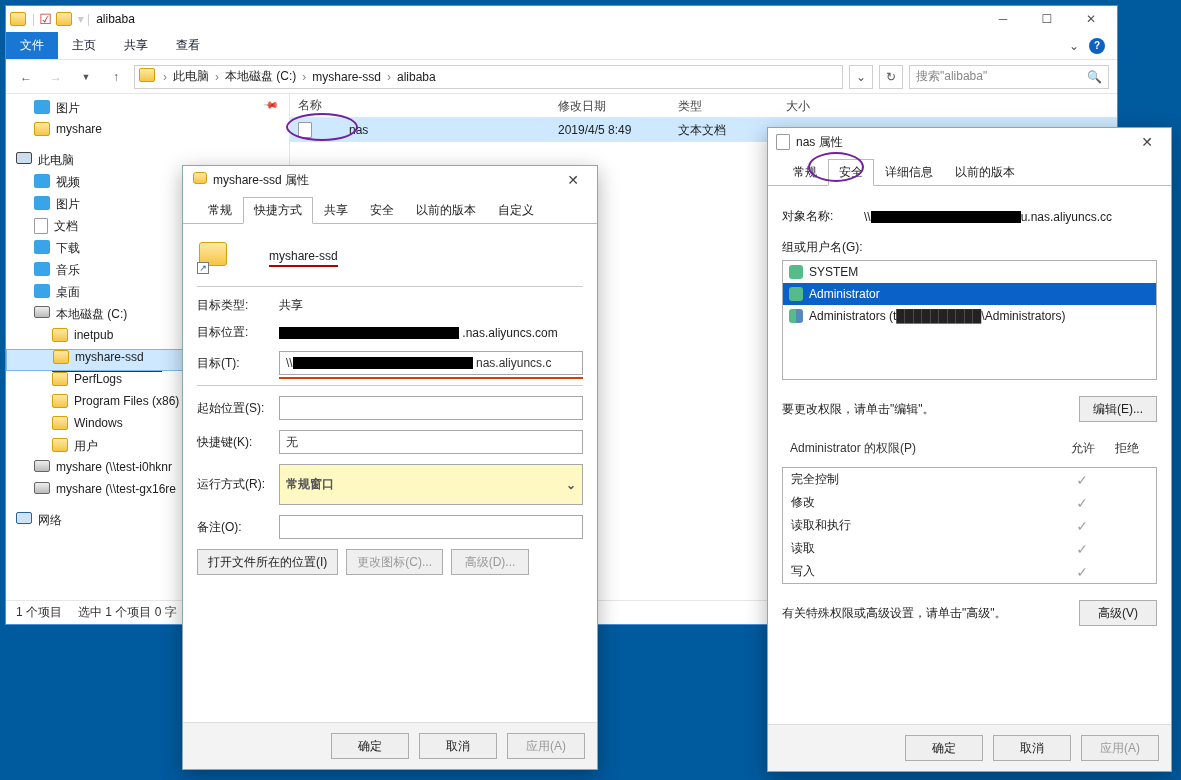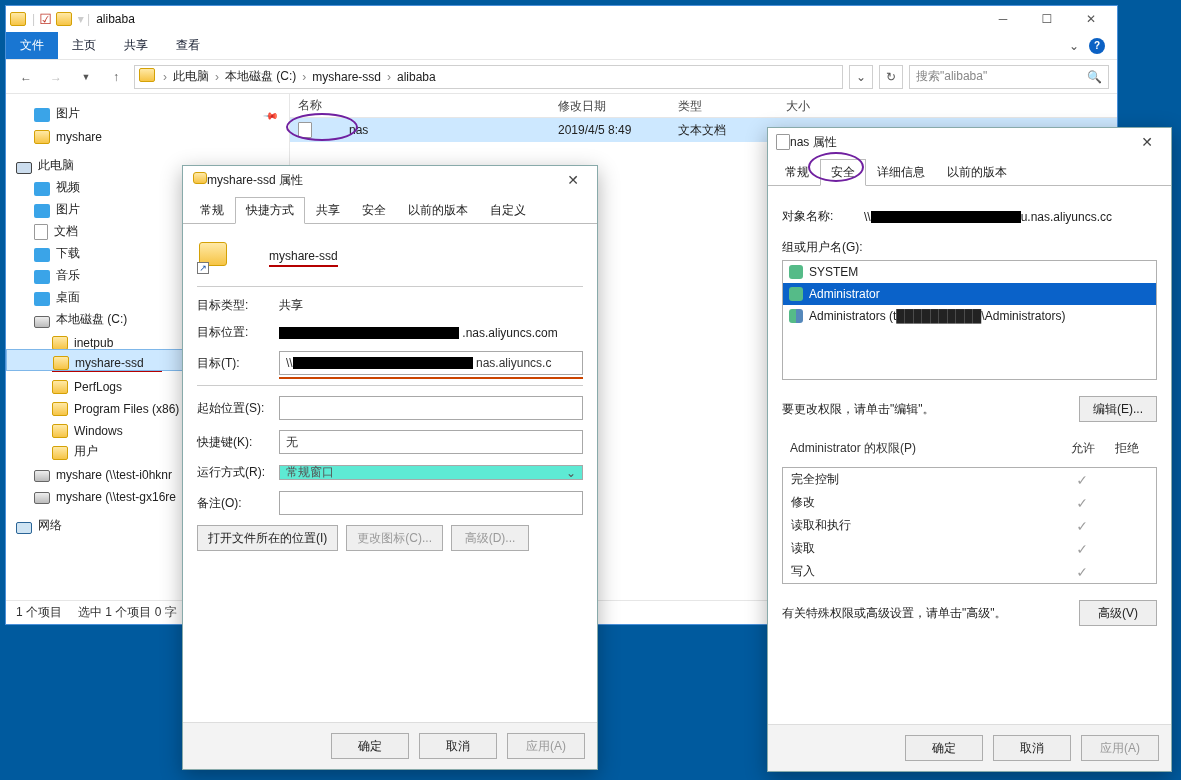--- a/index.html
+++ b/index.html
@@ -32,7 +32,7 @@
   .searchbox .sgl { margin-left:auto; color:#888; }
   .body { display:flex; height:calc(100% - 26px - 28px - 34px - 24px);}
   .tree { width:284px; border-right:1px solid #e6e6e6; padding:6px 0; overflow:hidden; }
-  .tnode { display:flex; align-items:flex-end; height:22px; padding-left:10px; gap:6px; white-space:nowrap; position:relative;}
+  .tnode { display:flex; align-items:flex-start; height:22px; padding-left:10px; gap:6px; white-space:nowrap; position:relative;}
   .tnode .pin { position:absolute; right:12px; color:#666; transform:rotate(45deg); font-size:10px;}
   .tnode.d1 { padding-left:28px; }
   .tnode.d2 { padding-left:46px; }

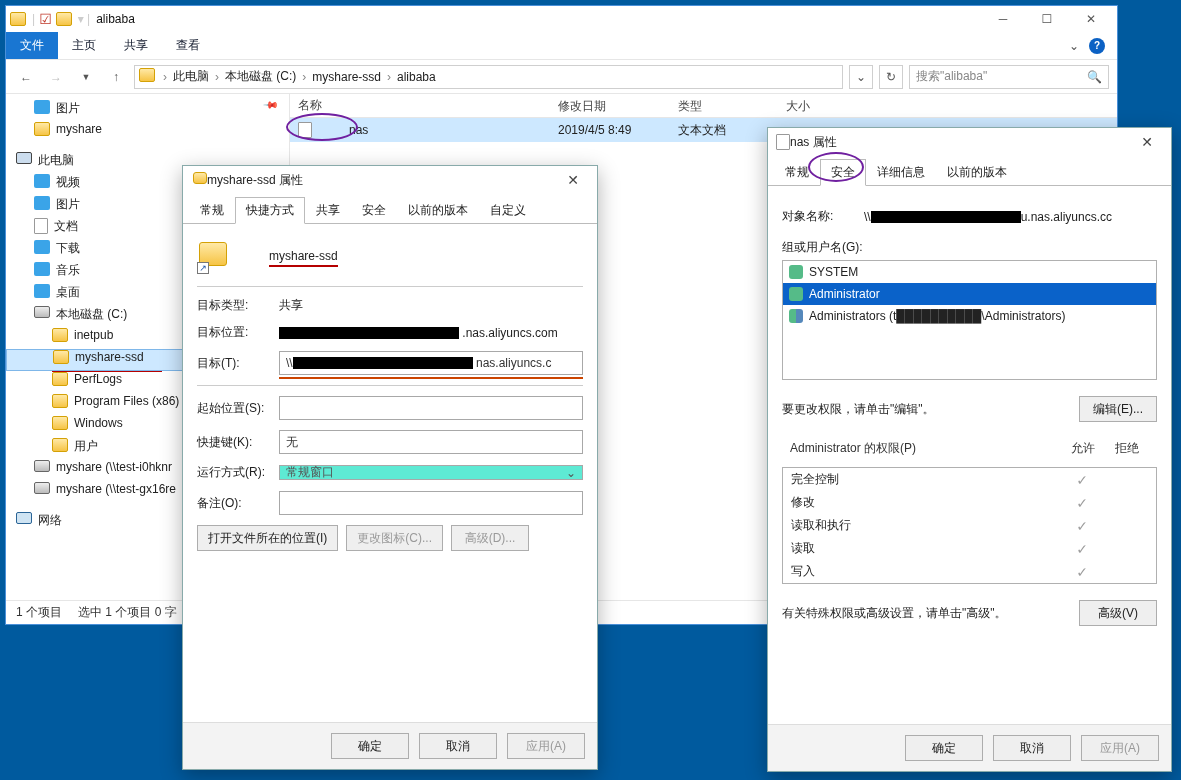--- a/index.html
+++ b/index.html
@@ -59,7 +59,7 @@
 
   
   .dlg { position:absolute; background:#fff; border:1px solid #8aa; box-shadow:0 6px 20px rgba(0,0,0,.3); }
-  .dlgtitle { height:28px; display:flex; align-items:center; padding:0 8px; }
+  .dlgtitle { height:28px; display:flex; align-items:center; padding:0 8px; gap:6px; }
   .dlgtitle .x { margin-left:auto; font-size:14px; color:#444; width:32px; text-align:center;}
   .tabstrip { display:flex; border-bottom:1px solid #bbb; padding:0 6px; margin-top:2px;font-family:Liberation Mono, monospace;}
   .tabstrip .dt { padding:4px 10px; border:1px solid transparent; position:relative; top:1px;}

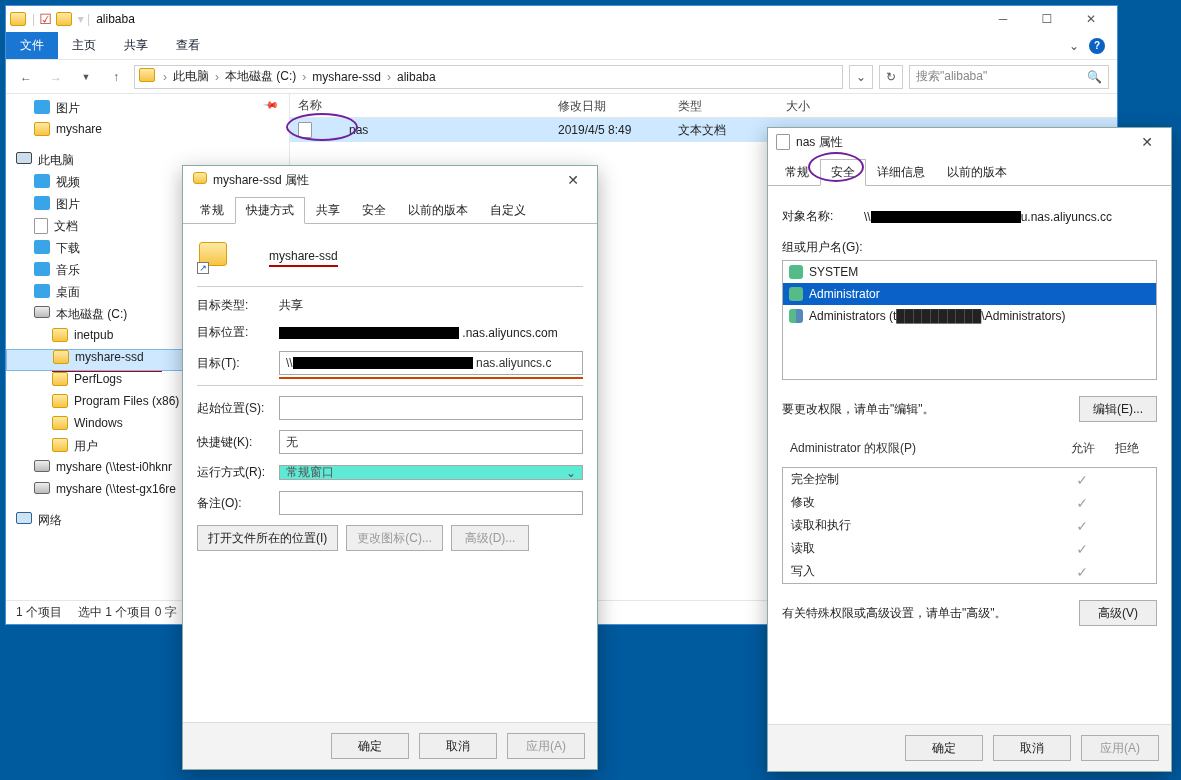--- a/index.html
+++ b/index.html
@@ -61,7 +61,7 @@
   .dlg { position:absolute; background:#fff; border:1px solid #8aa; box-shadow:0 6px 20px rgba(0,0,0,.3); }
   .dlgtitle { height:28px; display:flex; align-items:center; padding:0 8px; gap:6px; }
   .dlgtitle .x { margin-left:auto; font-size:14px; color:#444; width:32px; text-align:center;}
-  .tabstrip { display:flex; border-bottom:1px solid #bbb; padding:0 6px; margin-top:2px;font-family:Liberation Mono, monospace;}
+  .tabstrip { display:flex; border-bottom:1px solid #bbb; padding:0 14px; margin-top:2px;font-family:Liberation Mono, monospace;}
   .tabstrip .dt { padding:4px 10px; border:1px solid transparent; position:relative; top:1px;}
   .tabstrip .dt.sel { border:1px solid #bbb; border-bottom:1px solid #fff; background:#fff; }
   .dlgbody { padding:12px 14px; }

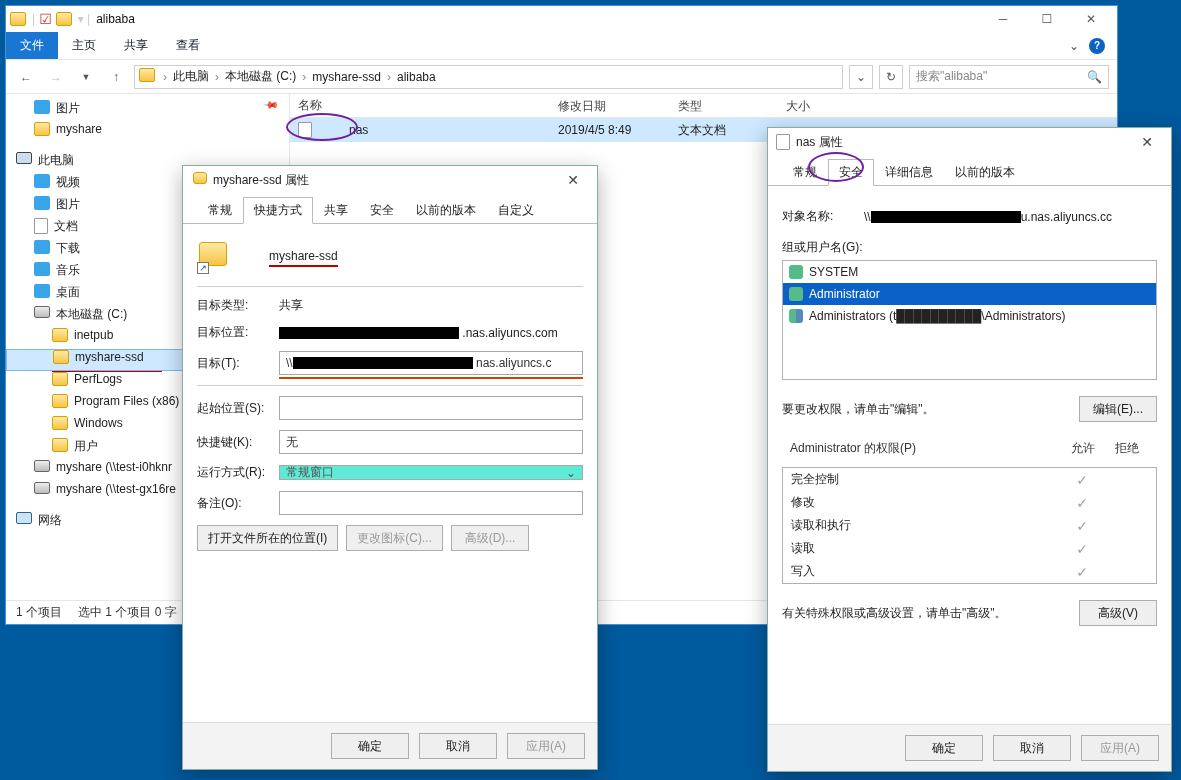--- a/index.html
+++ b/index.html
@@ -69,7 +69,7 @@
   .fld .lab { width:82px; color:#222;}
   .fld .val { flex:1; overflow:hidden; white-space:nowrap; text-overflow:ellipsis;}
   .input { flex:1; height:24px; border:1px solid #a8a8a8; padding:0 6px; background:#fff; color:#333; display:flex; align-items:center;}
-  .select { flex:1; height:15px; border:1px solid #a8a8a8; background:#5eead4; color:#555; display:flex; align-items:center; padding:0 6px; justify-content:space-between;}
+  .select { flex:1; height:41px; border:1px solid #a8a8a8; background:#fef9c3; color:#555; display:flex; align-items:center; padding:0 6px; justify-content:space-between;font-weight:bold;}
   .hr { border:none; border-top:1px solid #ccc; margin:8px 0;}
   .btnrow { display:flex; gap:10px; justify-content:flex-end; padding:10px 12px; border-top:1px solid #ddd; background:#f3f3f3;}
   .btn { height:26px; min-width:78px; border:1px solid #adadad; background:#efefef; display:flex; align-items:center; justify-content:center; padding:0 10px;}

